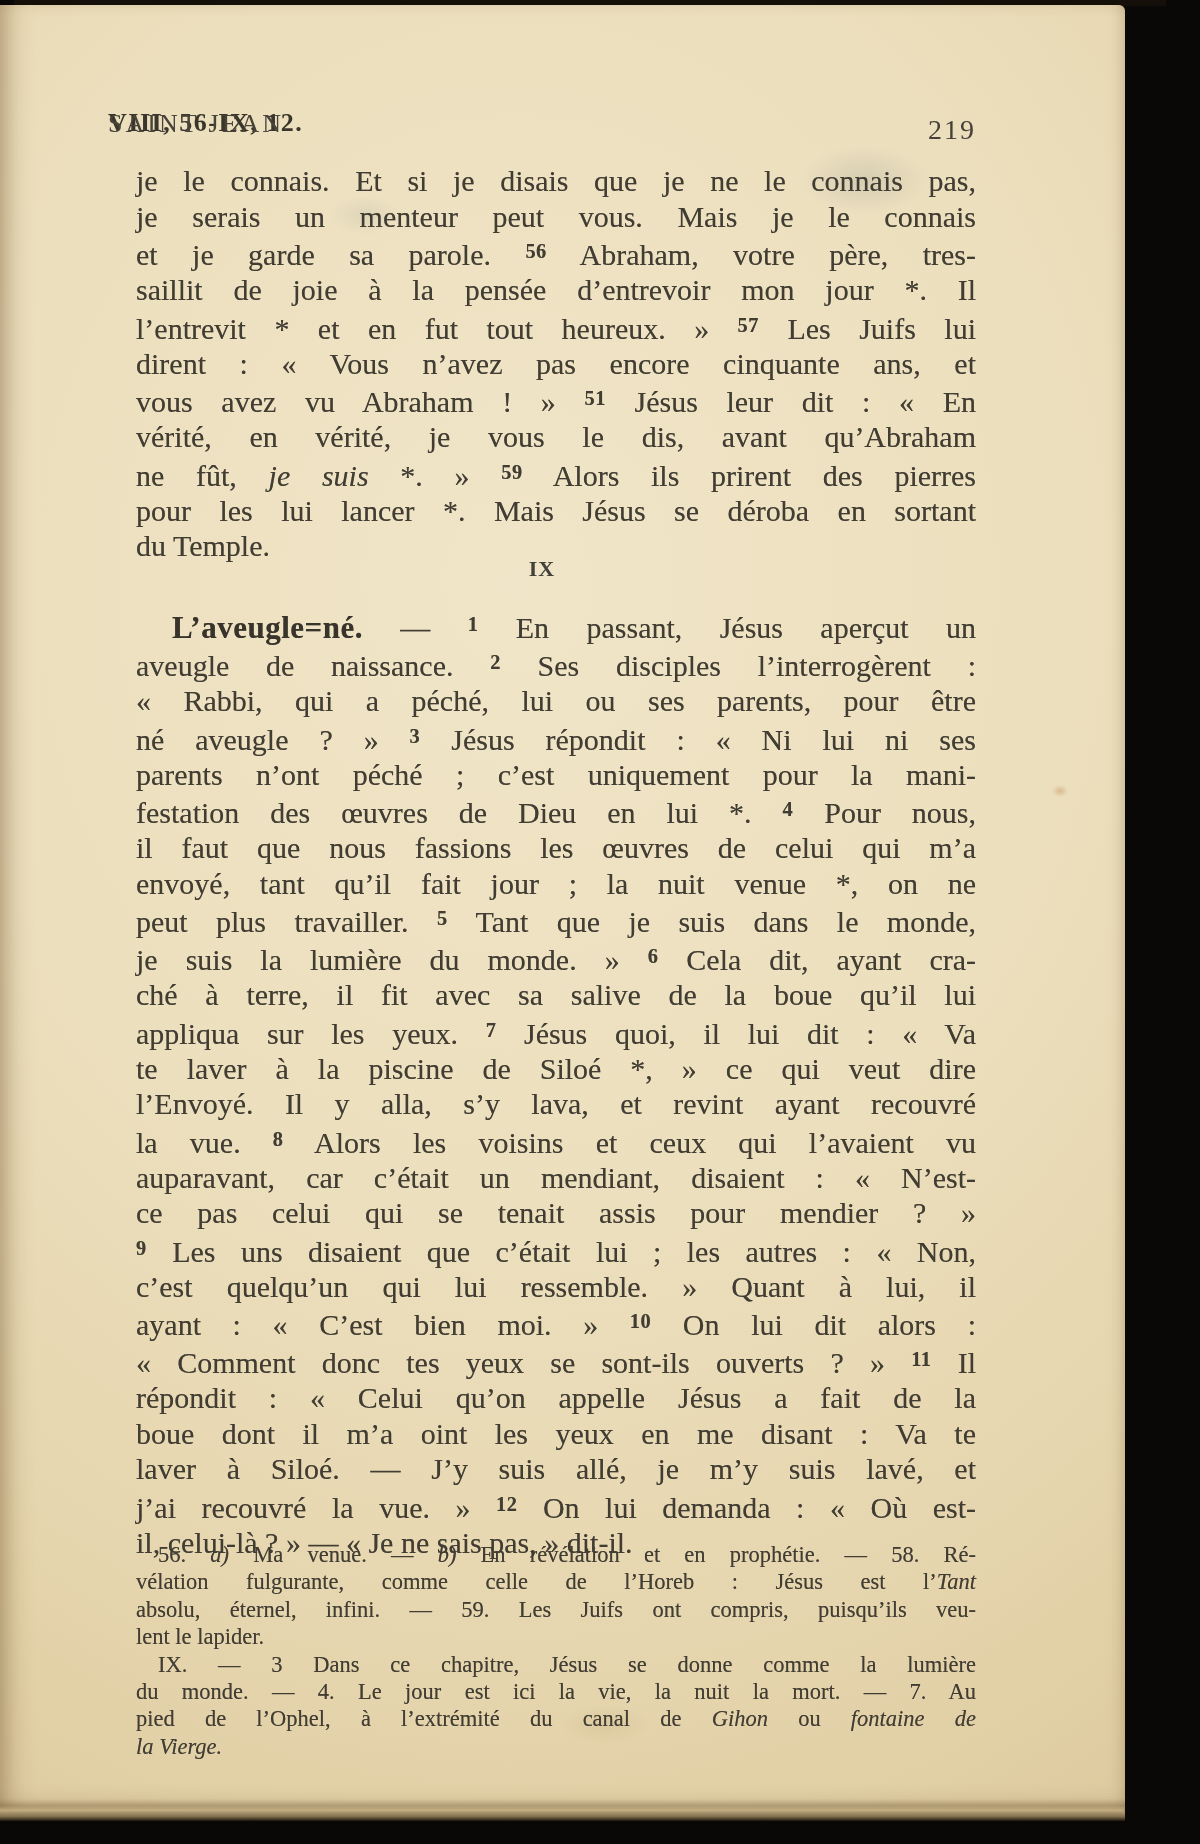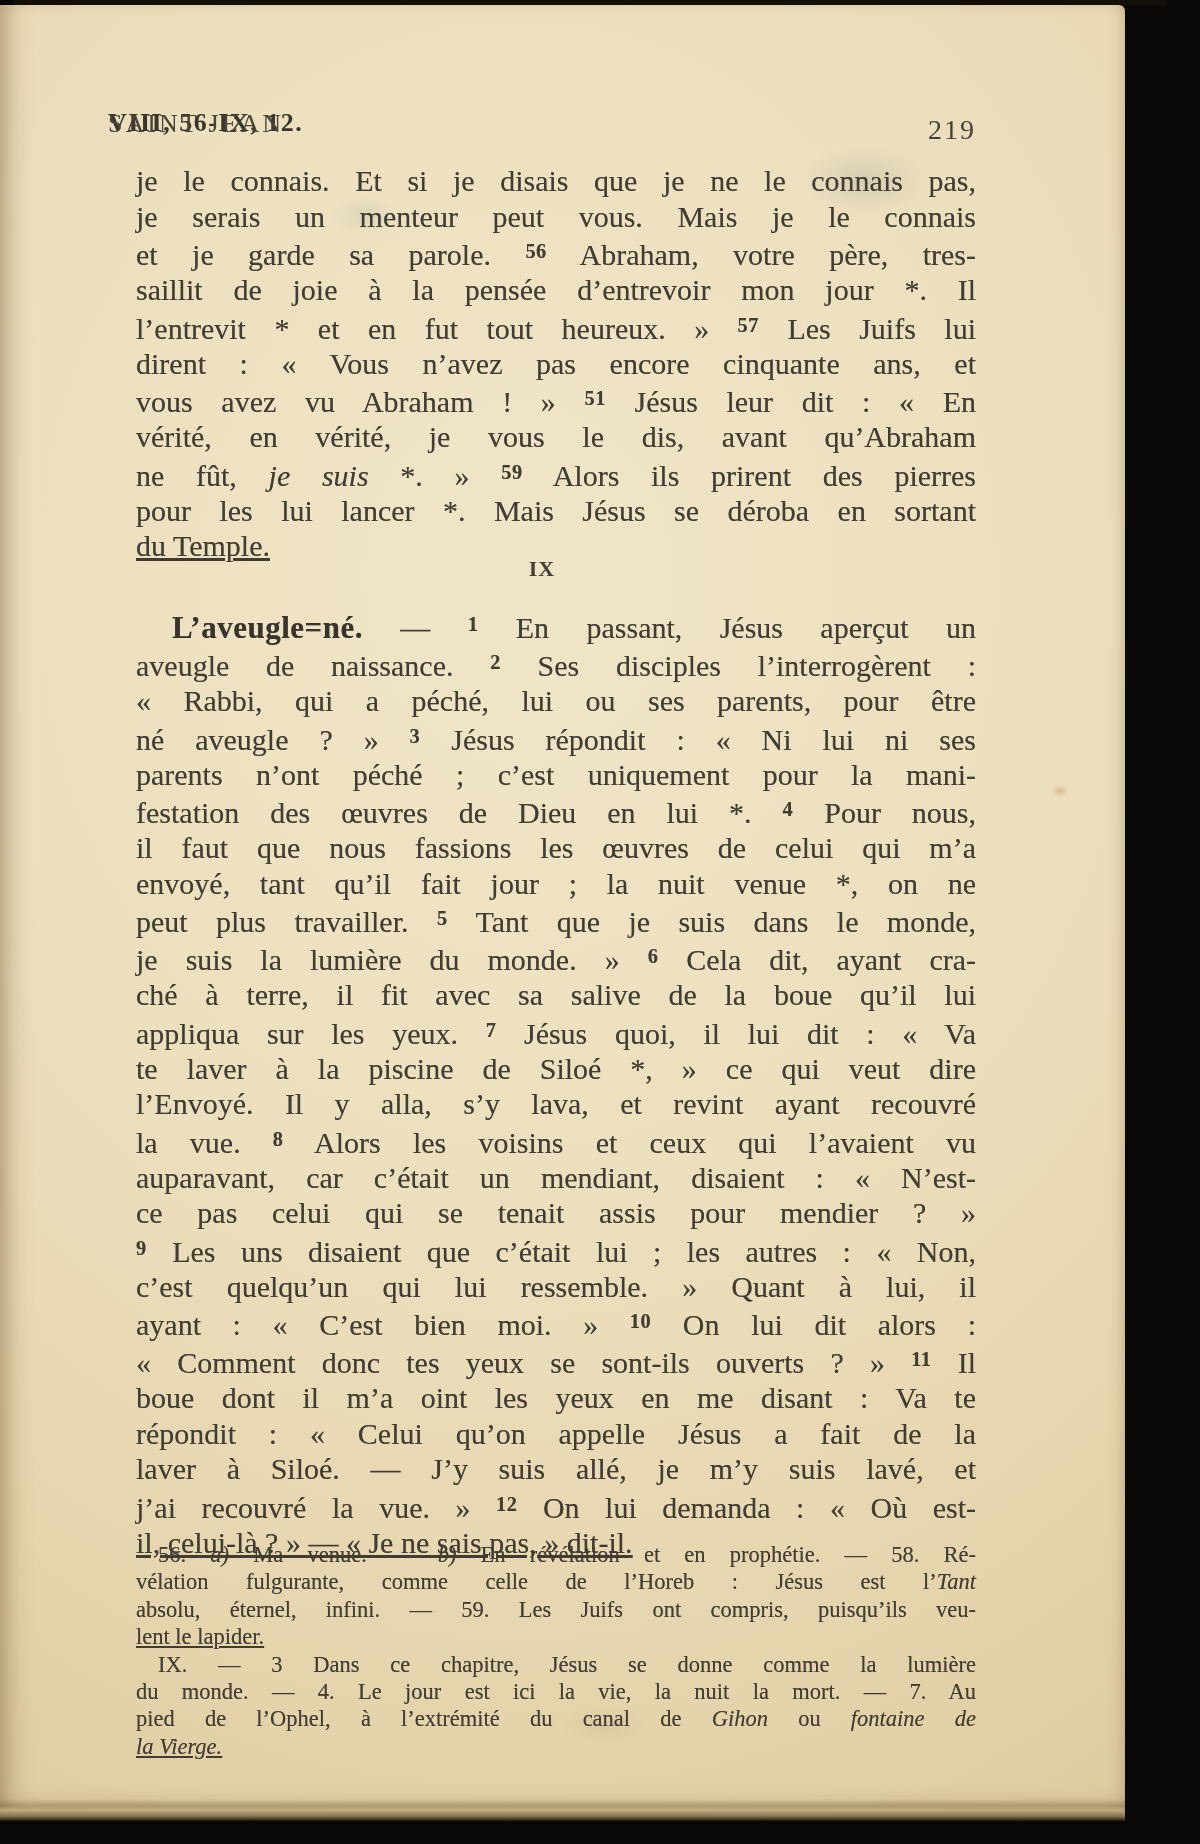--- a/index.html
+++ b/index.html
@@ -67,7 +67,7 @@
     margin-left:28px;
   }
   .notes .line{font-size:22.5px;line-height:27.4px;}
-  .line.last{text-align-last:left;text-decoration:underline;-moz-text-align-last:left;}
+  .line.last{text-align-last:left;-moz-text-align-last:left;}
   .line.ind{text-indent:36px;}
   .notes .line.ind{text-indent:22px;}
   .v{font-weight:700;font-size:.68em;vertical-align:.32em;letter-spacing:.5px;}

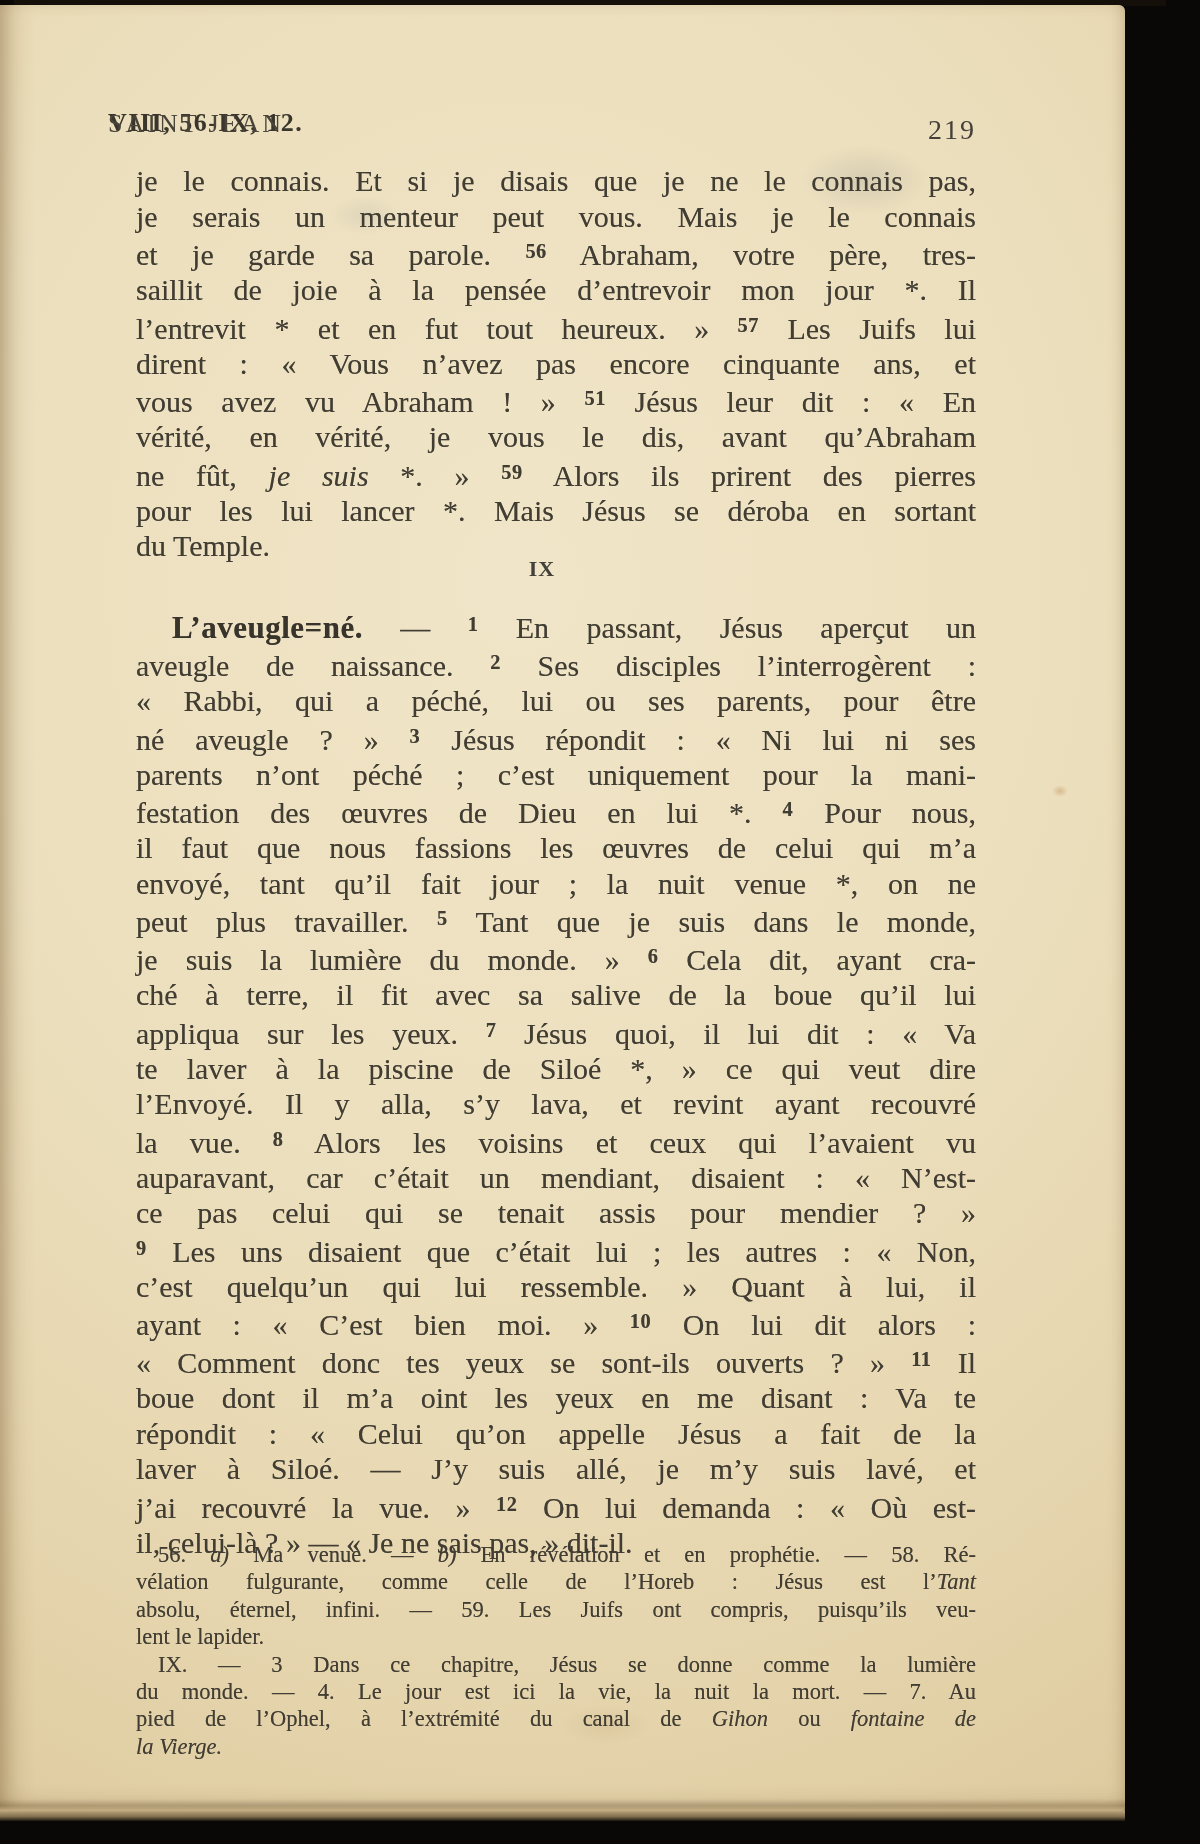--- a/index.html
+++ b/index.html
@@ -129,8 +129,8 @@
       <div class="line"><span>c’est quelqu’un qui lui ressemble. » Quant à lui, il</span></div>
       <div class="line"><span>ayant : « C’est bien moi. » </span><span class="v">10</span><span> On lui dit alors :</span></div>
       <div class="line"><span>« Comment donc tes yeux se sont-ils ouverts ? » </span><span class="v">11</span><span> Il</span></div>
+      <div class="line"><span>répondit : « Celui qu’on appelle Jésus a fait de la</span></div>
       <div class="line"><span>boue dont il m’a oint les yeux en me disant : Va te</span></div>
-      <div class="line"><span>répondit : « Celui qu’on appelle Jésus a fait de la</span></div>
       <div class="line"><span>laver à Siloé. — J’y suis allé, je m’y suis lavé, et</span></div>
       <div class="line"><span>j’ai recouvré la vue. » </span><span class="v">12</span><span> On lui demanda : « Où est-</span></div>
       <div class="line last"><span>il, celui-là ? » — « Je ne sais pas, » dit-il.</span></div>

